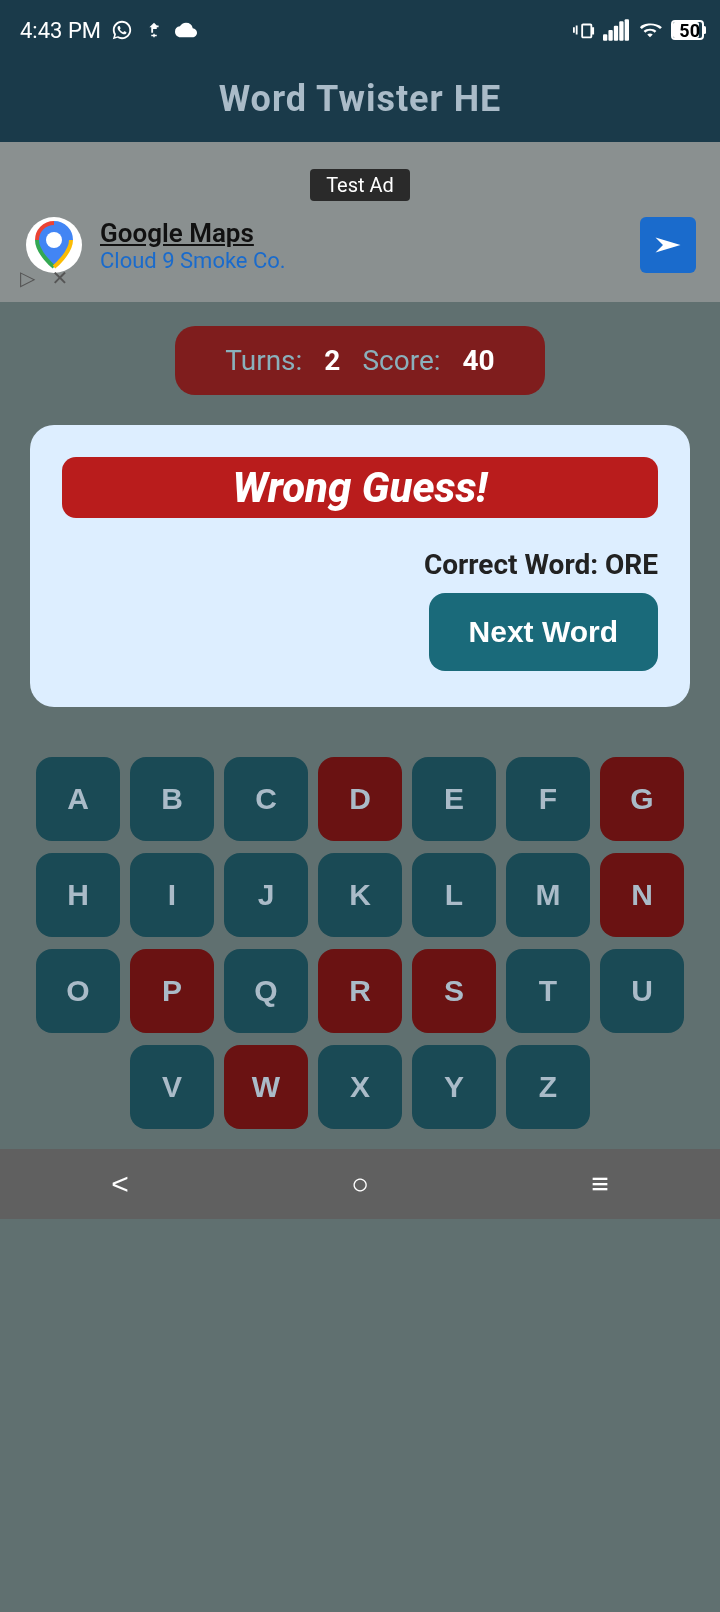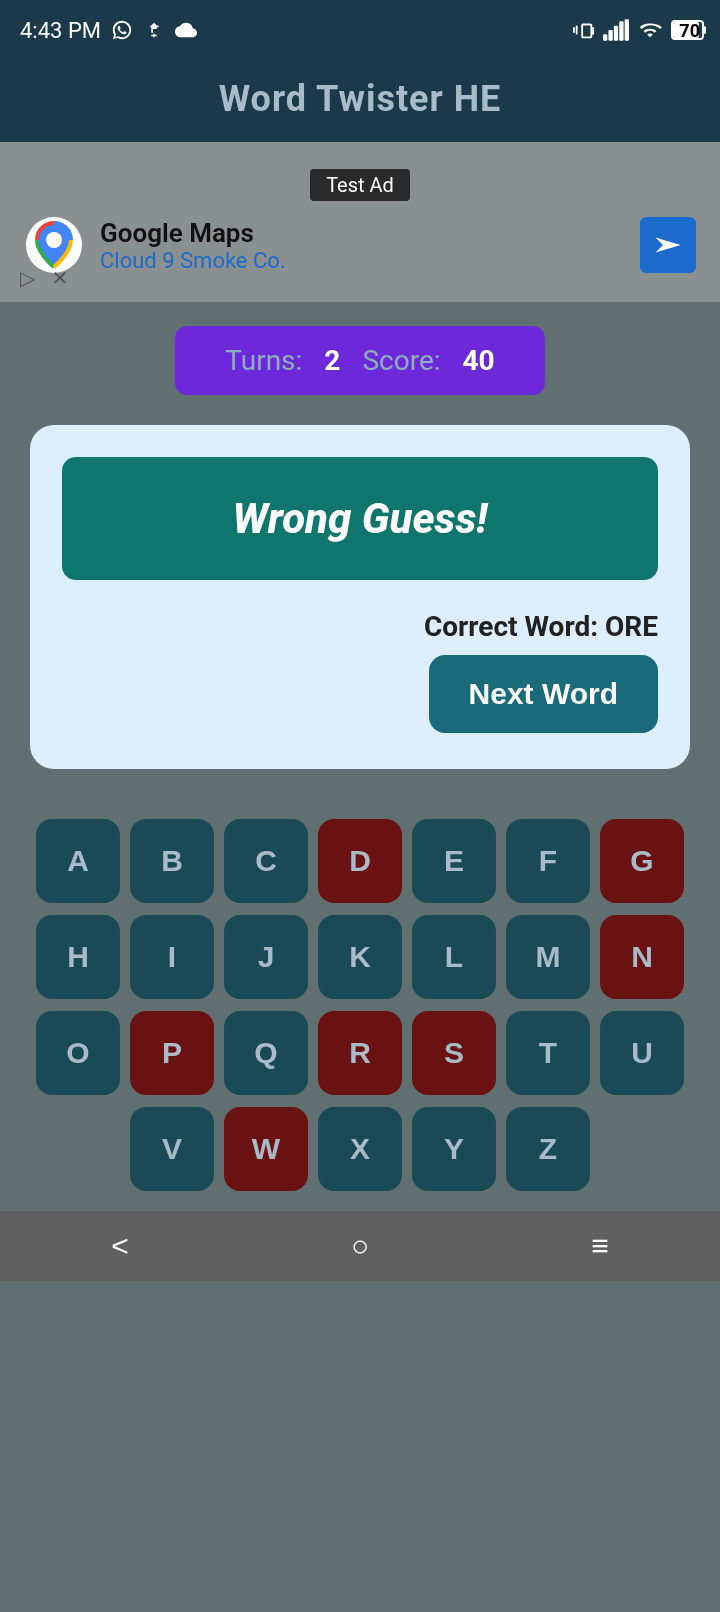--- a/index.html
+++ b/index.html
@@ -284,7 +284,7 @@
         <rect x="32" y="6" width="3" height="8" rx="1.5" fill="white"></rect>
         <rect x="2" y="2" width="26" height="16" rx="2" fill="white"></rect>
       </svg>
-      <span style="font-size:18px;color:black;margin-left:-30px;font-weight:bold;">70</span>
+      <span style="font-size:18px;color:black;margin-left:-30px;font-weight:bold;">50</span>
     </span>
   </div>
 </div>

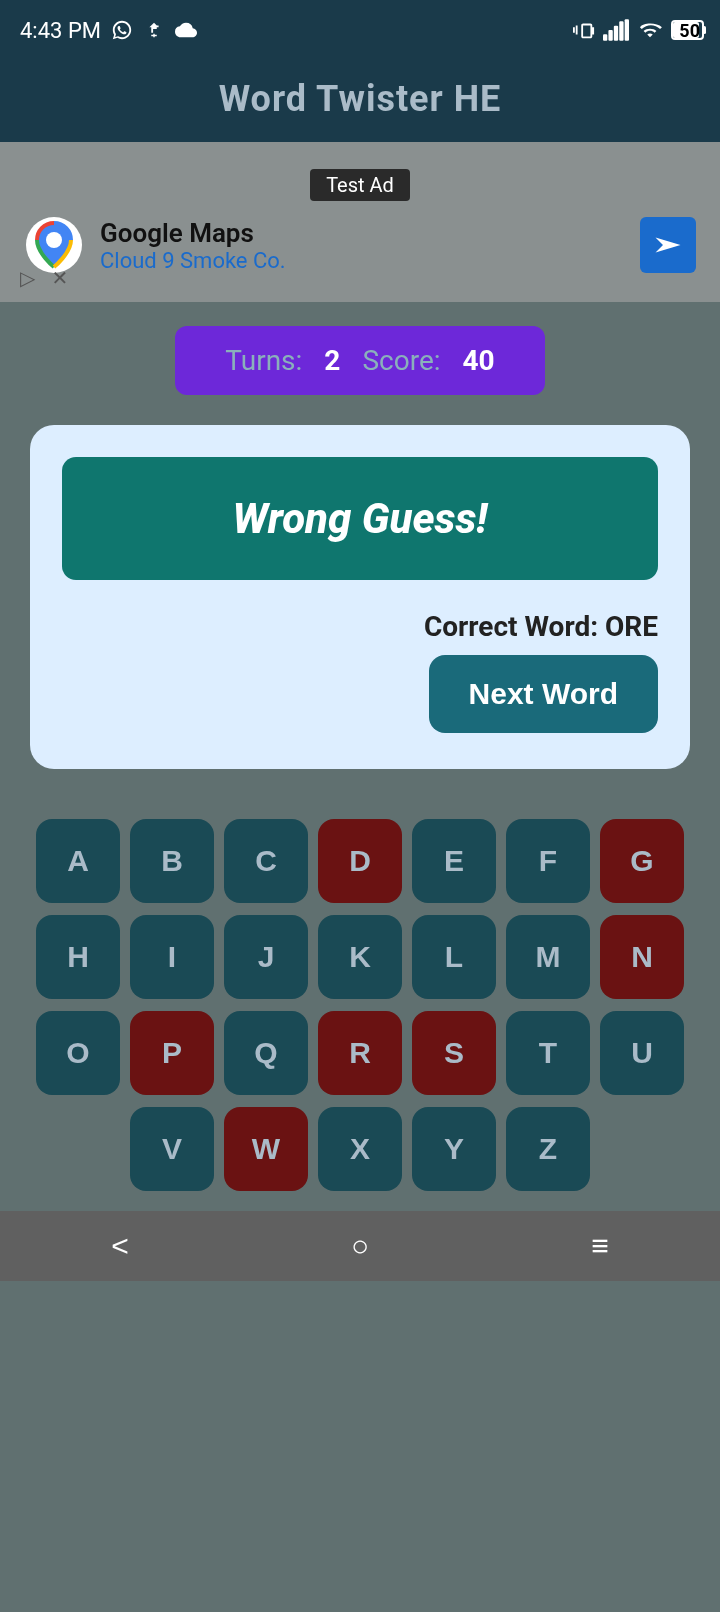--- a/index.html
+++ b/index.html
@@ -94,6 +94,7 @@
       font-size: 26px;
       font-weight: 600;
       color: #111;
+      text-decoration: underline;
     }
     .ad-subtitle-text {
       font-size: 22px;

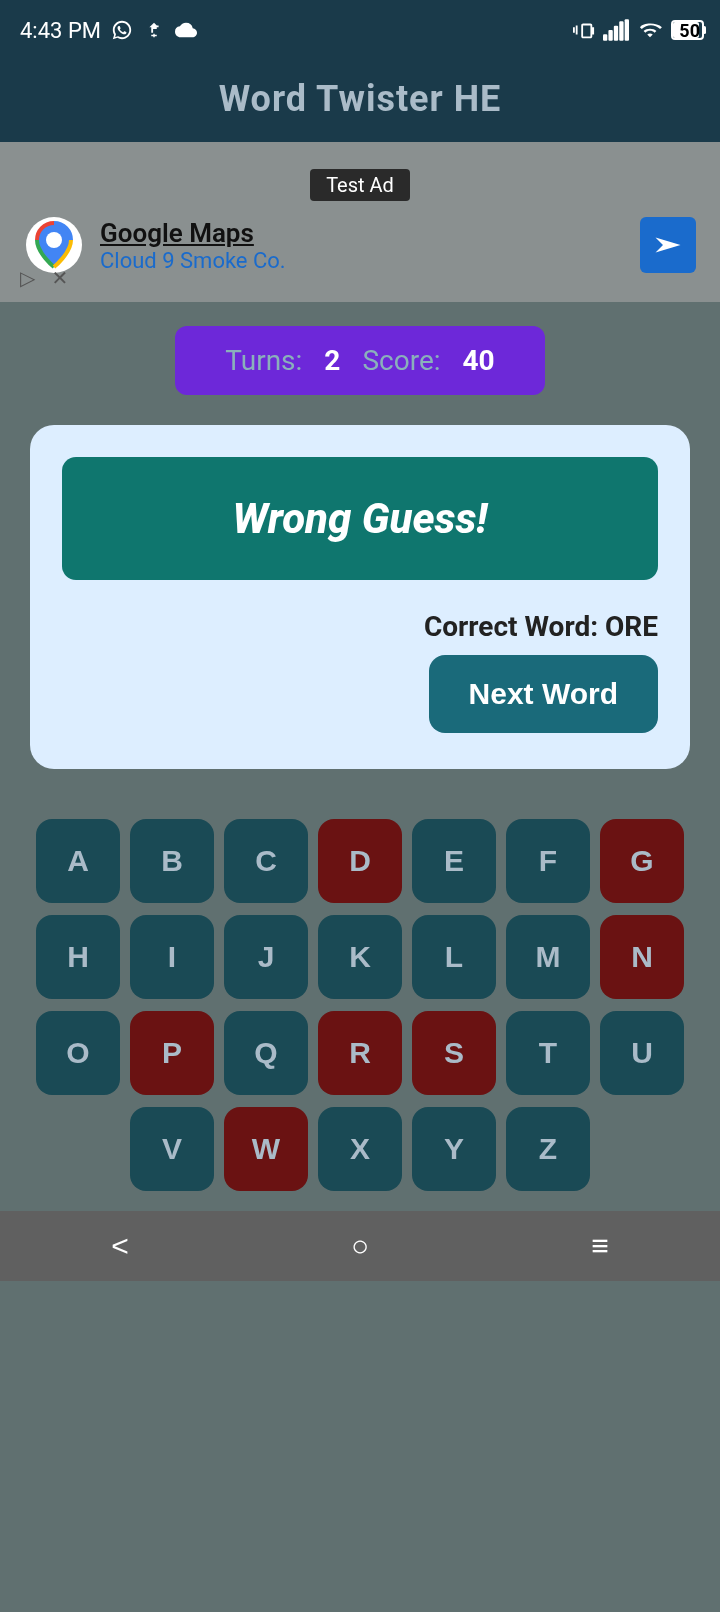--- a/index.html
+++ b/index.html
@@ -128,8 +128,8 @@
       padding: 24px 0 20px 0;
     }
     .score-bar {
-      background-color: #6d28d9;
-      border-radius: 12px;
+      background-color: #7f1d1d;
+      border-radius: 20px;
       padding: 18px 50px;
       display: flex;
       align-items: center;

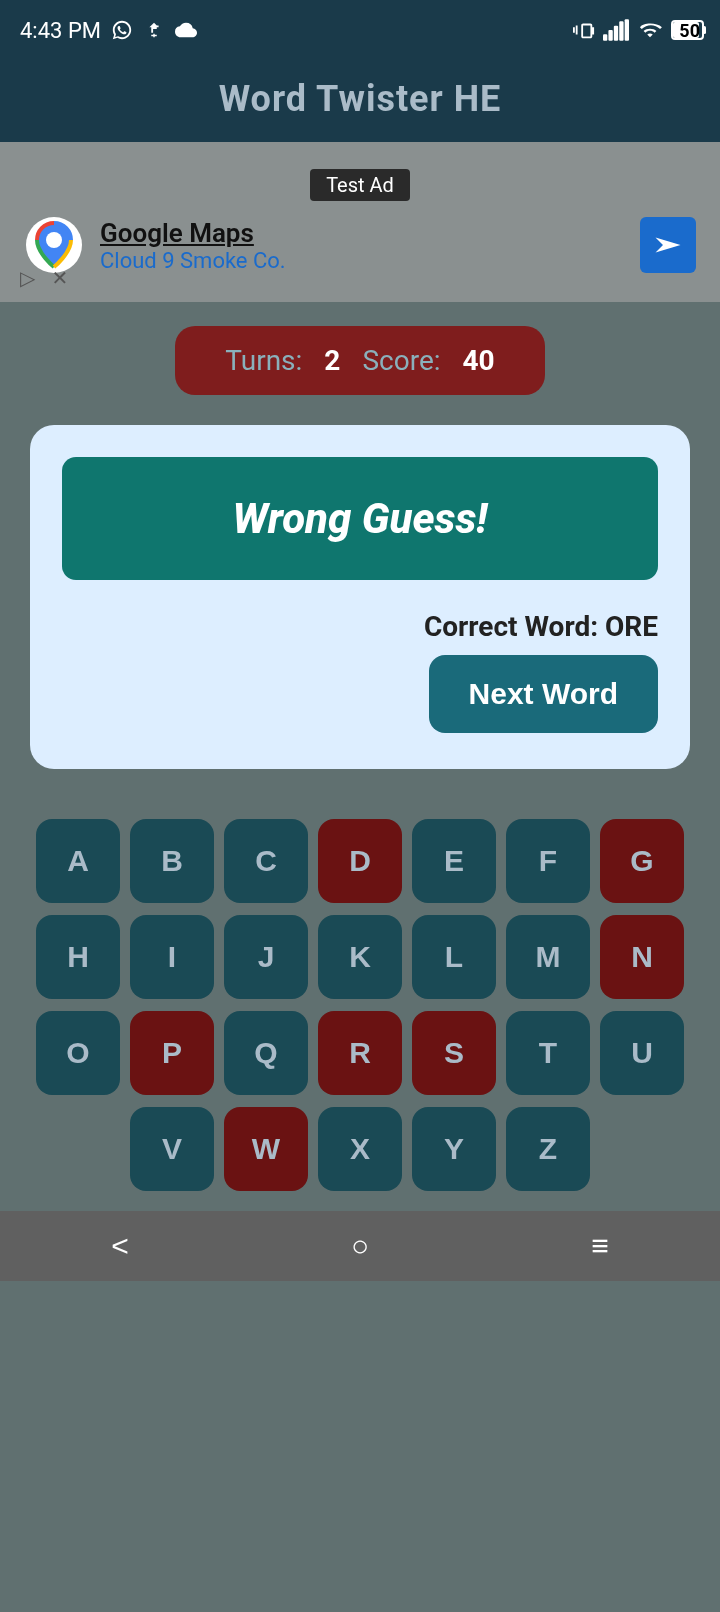--- a/index.html
+++ b/index.html
@@ -157,9 +157,9 @@
       align-items: stretch;
     }
     .wrong-guess-banner {
-      background-color: #0f766e;
+      background-color: #b91c1c;
       border-radius: 14px;
-      padding: 37px 0;
+      padding: 6px 0;
       text-align: center;
       margin-bottom: 30px;
     }

